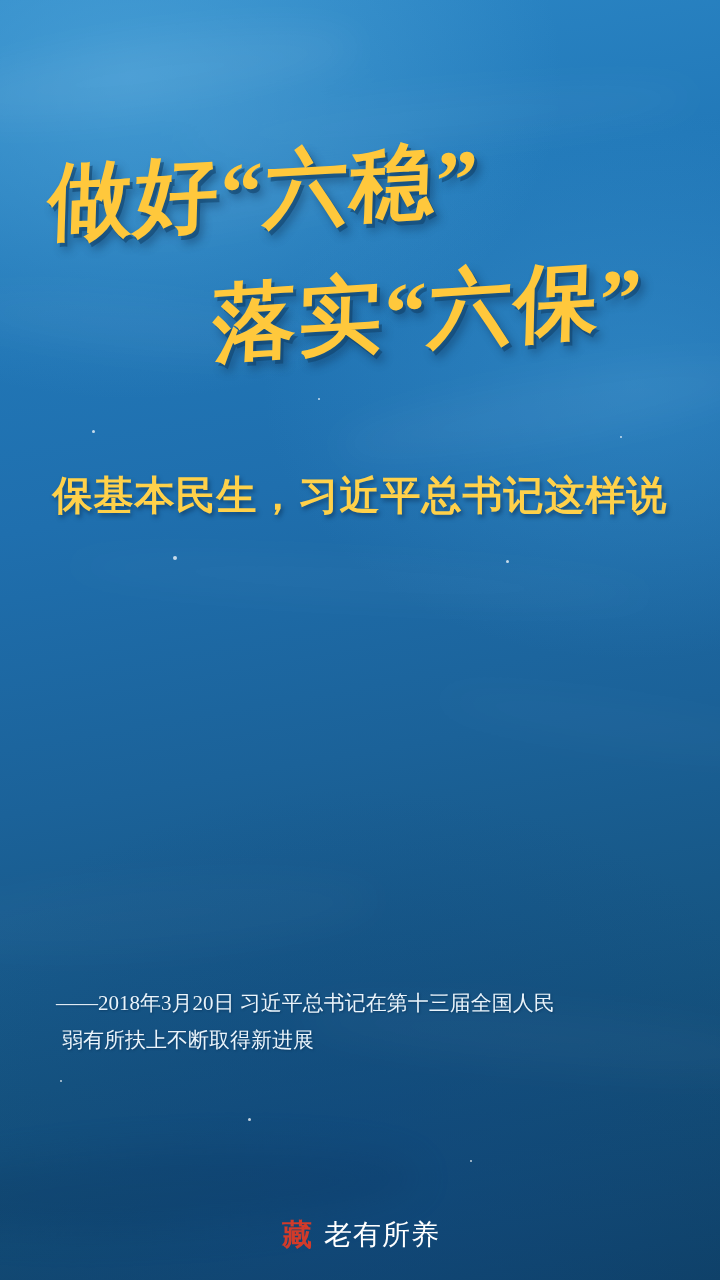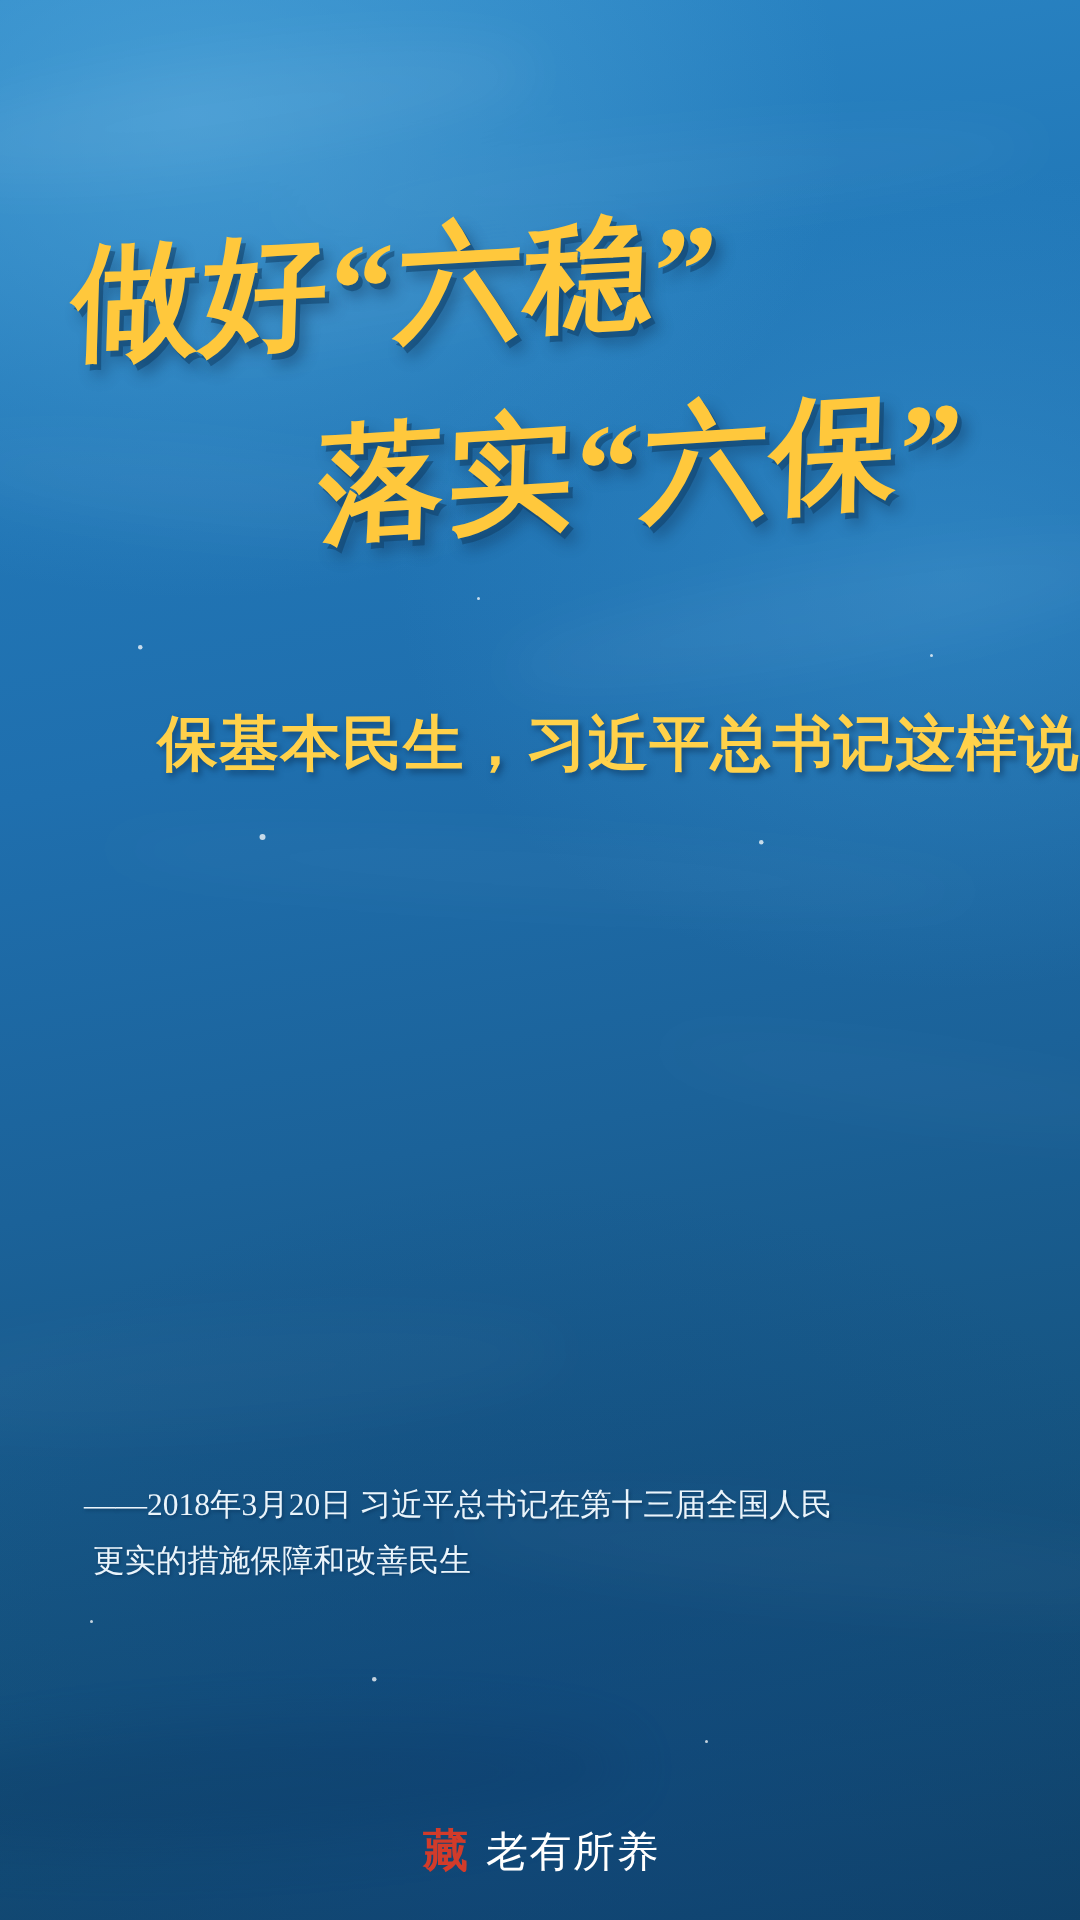--- a/index.html
+++ b/index.html
@@ -88,7 +88,7 @@
     top: 468px;
     left: 0;
     width: 720px;
-    text-align: right;
+    text-align: center;
     color: #ffd14a;
     font-family: "Liberation Serif", serif;
     font-weight: 700;

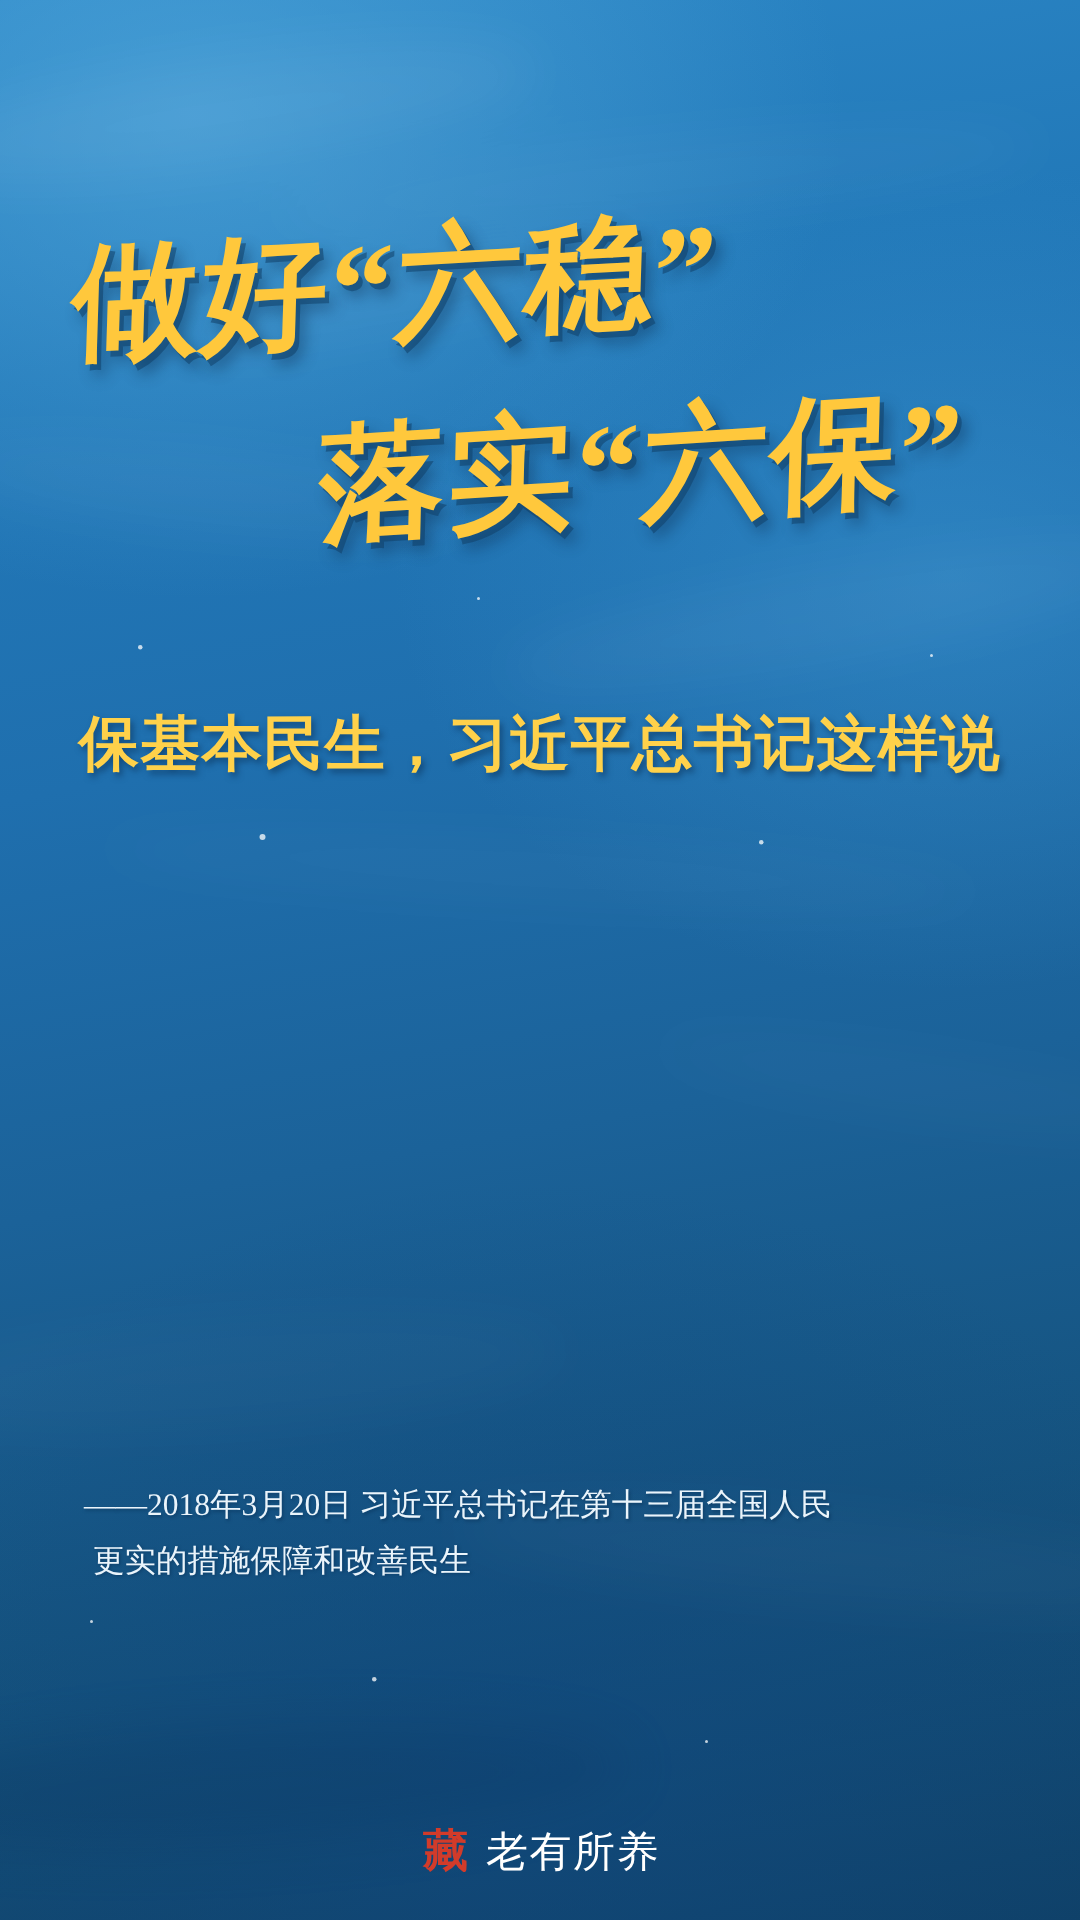--- a/index.html
+++ b/index.html
@@ -201,7 +201,7 @@
 
   <div class="source">
     <div class="line1">——2018年3月20日  习近平总书记在第十三届全国人民</div>
-    <div class="line2">更实的措施保障和改善民生</div>
+    <div class="line2">弱有所扶上不断取得新进展</div>
   </div>
 
   <div class="footer">

